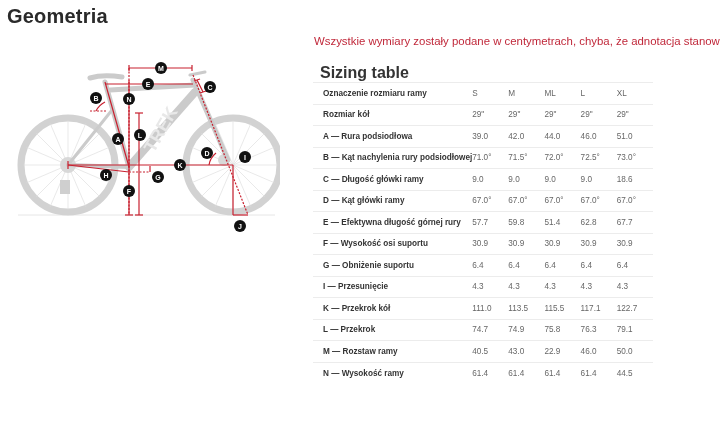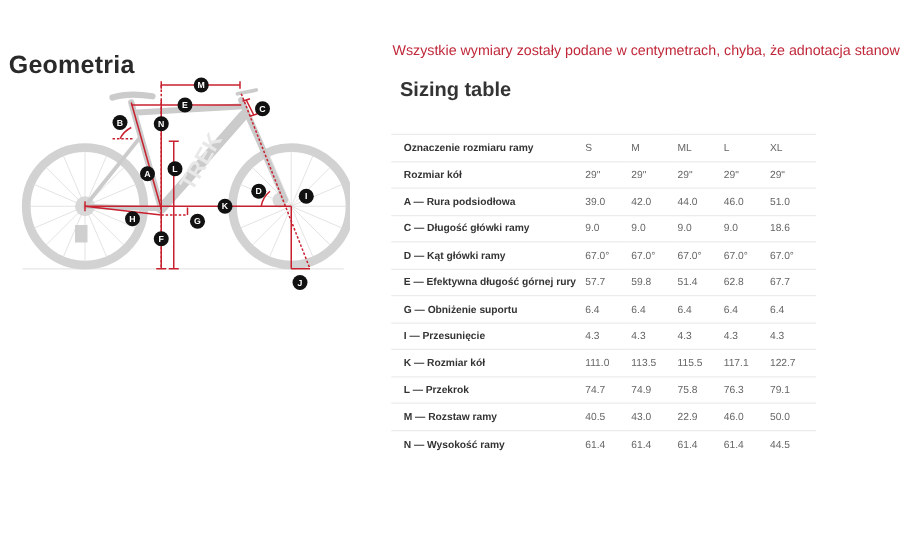--- a/index.html
+++ b/index.html
@@ -13,7 +13,6 @@
     position: absolute; left: 7px; top: 5px;
     font-size: 20px; font-weight: bold; color: #2a2a2a;
     letter-spacing: 0.2px;
-    margin-top: 36px;
   }
   .notice {
     position: absolute; left: 314px; top: 35px;

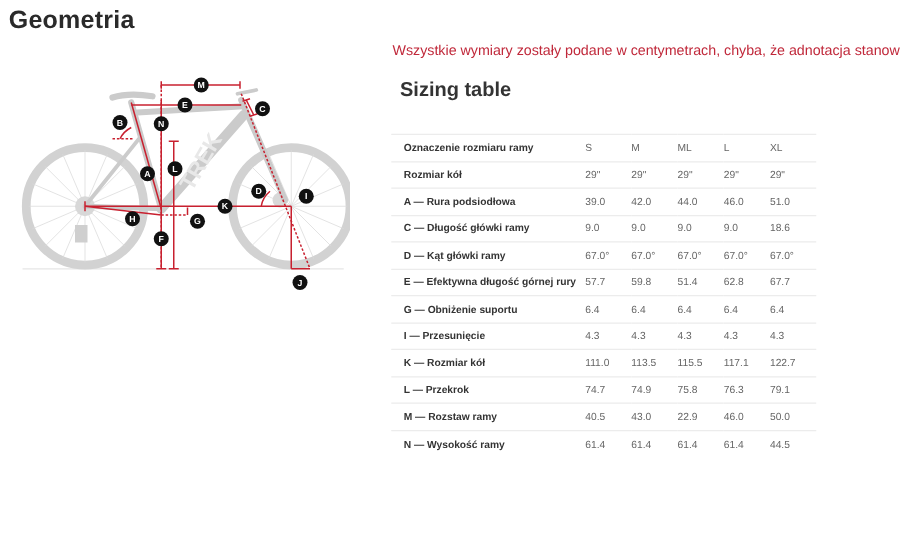--- a/index.html
+++ b/index.html
@@ -29,7 +29,6 @@
     position: absolute; left: 313px; top: 82px; width: 340px;
     border-collapse: collapse;
     font-size: 8.2px;
-    margin-top: 25px;
   }
   .sizing-table tr { height: 21.5px; border-top: 1px solid #ececec; }
   .sizing-table tr:last-child { border-bottom: none; }

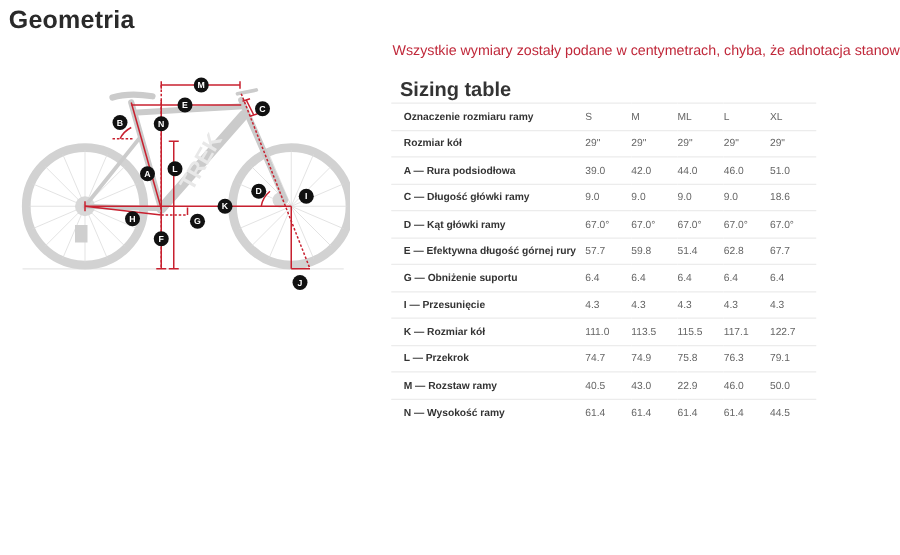--- a/index.html
+++ b/index.html
@@ -211,6 +211,14 @@
       <td class="val">51.0</td>
     </tr>
     <tr>
+      <td class="lbl">B — Kąt nachylenia rury podsiodłowej</td>
+      <td class="val">71.0°</td>
+      <td class="val">71.5°</td>
+      <td class="val">72.0°</td>
+      <td class="val">72.5°</td>
+      <td class="val">73.0°</td>
+    </tr>
+    <tr>
       <td class="lbl">C — Długość główki ramy</td>
       <td class="val">9.0</td>
       <td class="val">9.0</td>

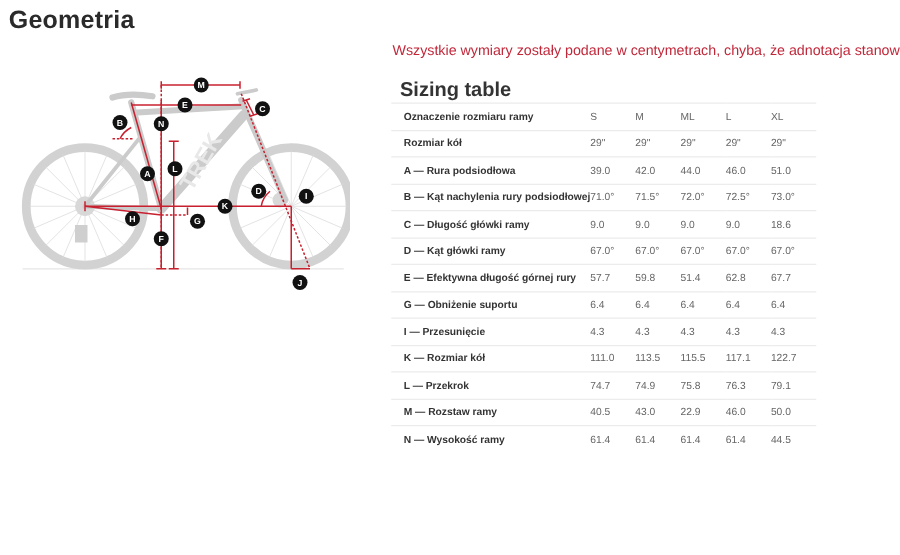--- a/index.html
+++ b/index.html
@@ -243,6 +243,14 @@
       <td class="val">67.7</td>
     </tr>
     <tr>
+      <td class="lbl">F — Wysokość osi suportu</td>
+      <td class="val">30.9</td>
+      <td class="val">30.9</td>
+      <td class="val">30.9</td>
+      <td class="val">30.9</td>
+      <td class="val">30.9</td>
+    </tr>
+    <tr>
       <td class="lbl">G — Obniżenie suportu</td>
       <td class="val">6.4</td>
       <td class="val">6.4</td>

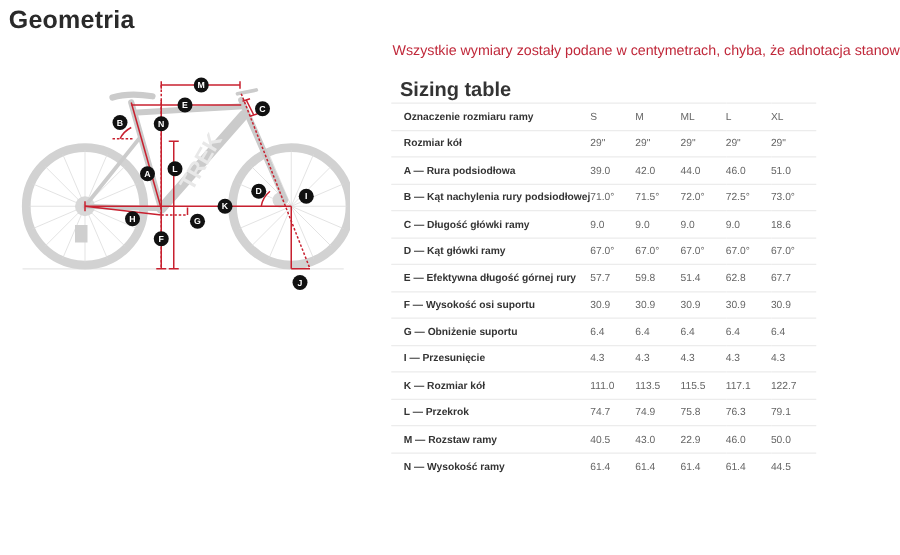--- a/index.html
+++ b/index.html
@@ -267,7 +267,7 @@
       <td class="val">4.3</td>
     </tr>
     <tr>
-      <td class="lbl">K — Rozmiar kół</td>
+      <td class="lbl">K — Przekrok kół</td>
       <td class="val">111.0</td>
       <td class="val">113.5</td>
       <td class="val">115.5</td>

